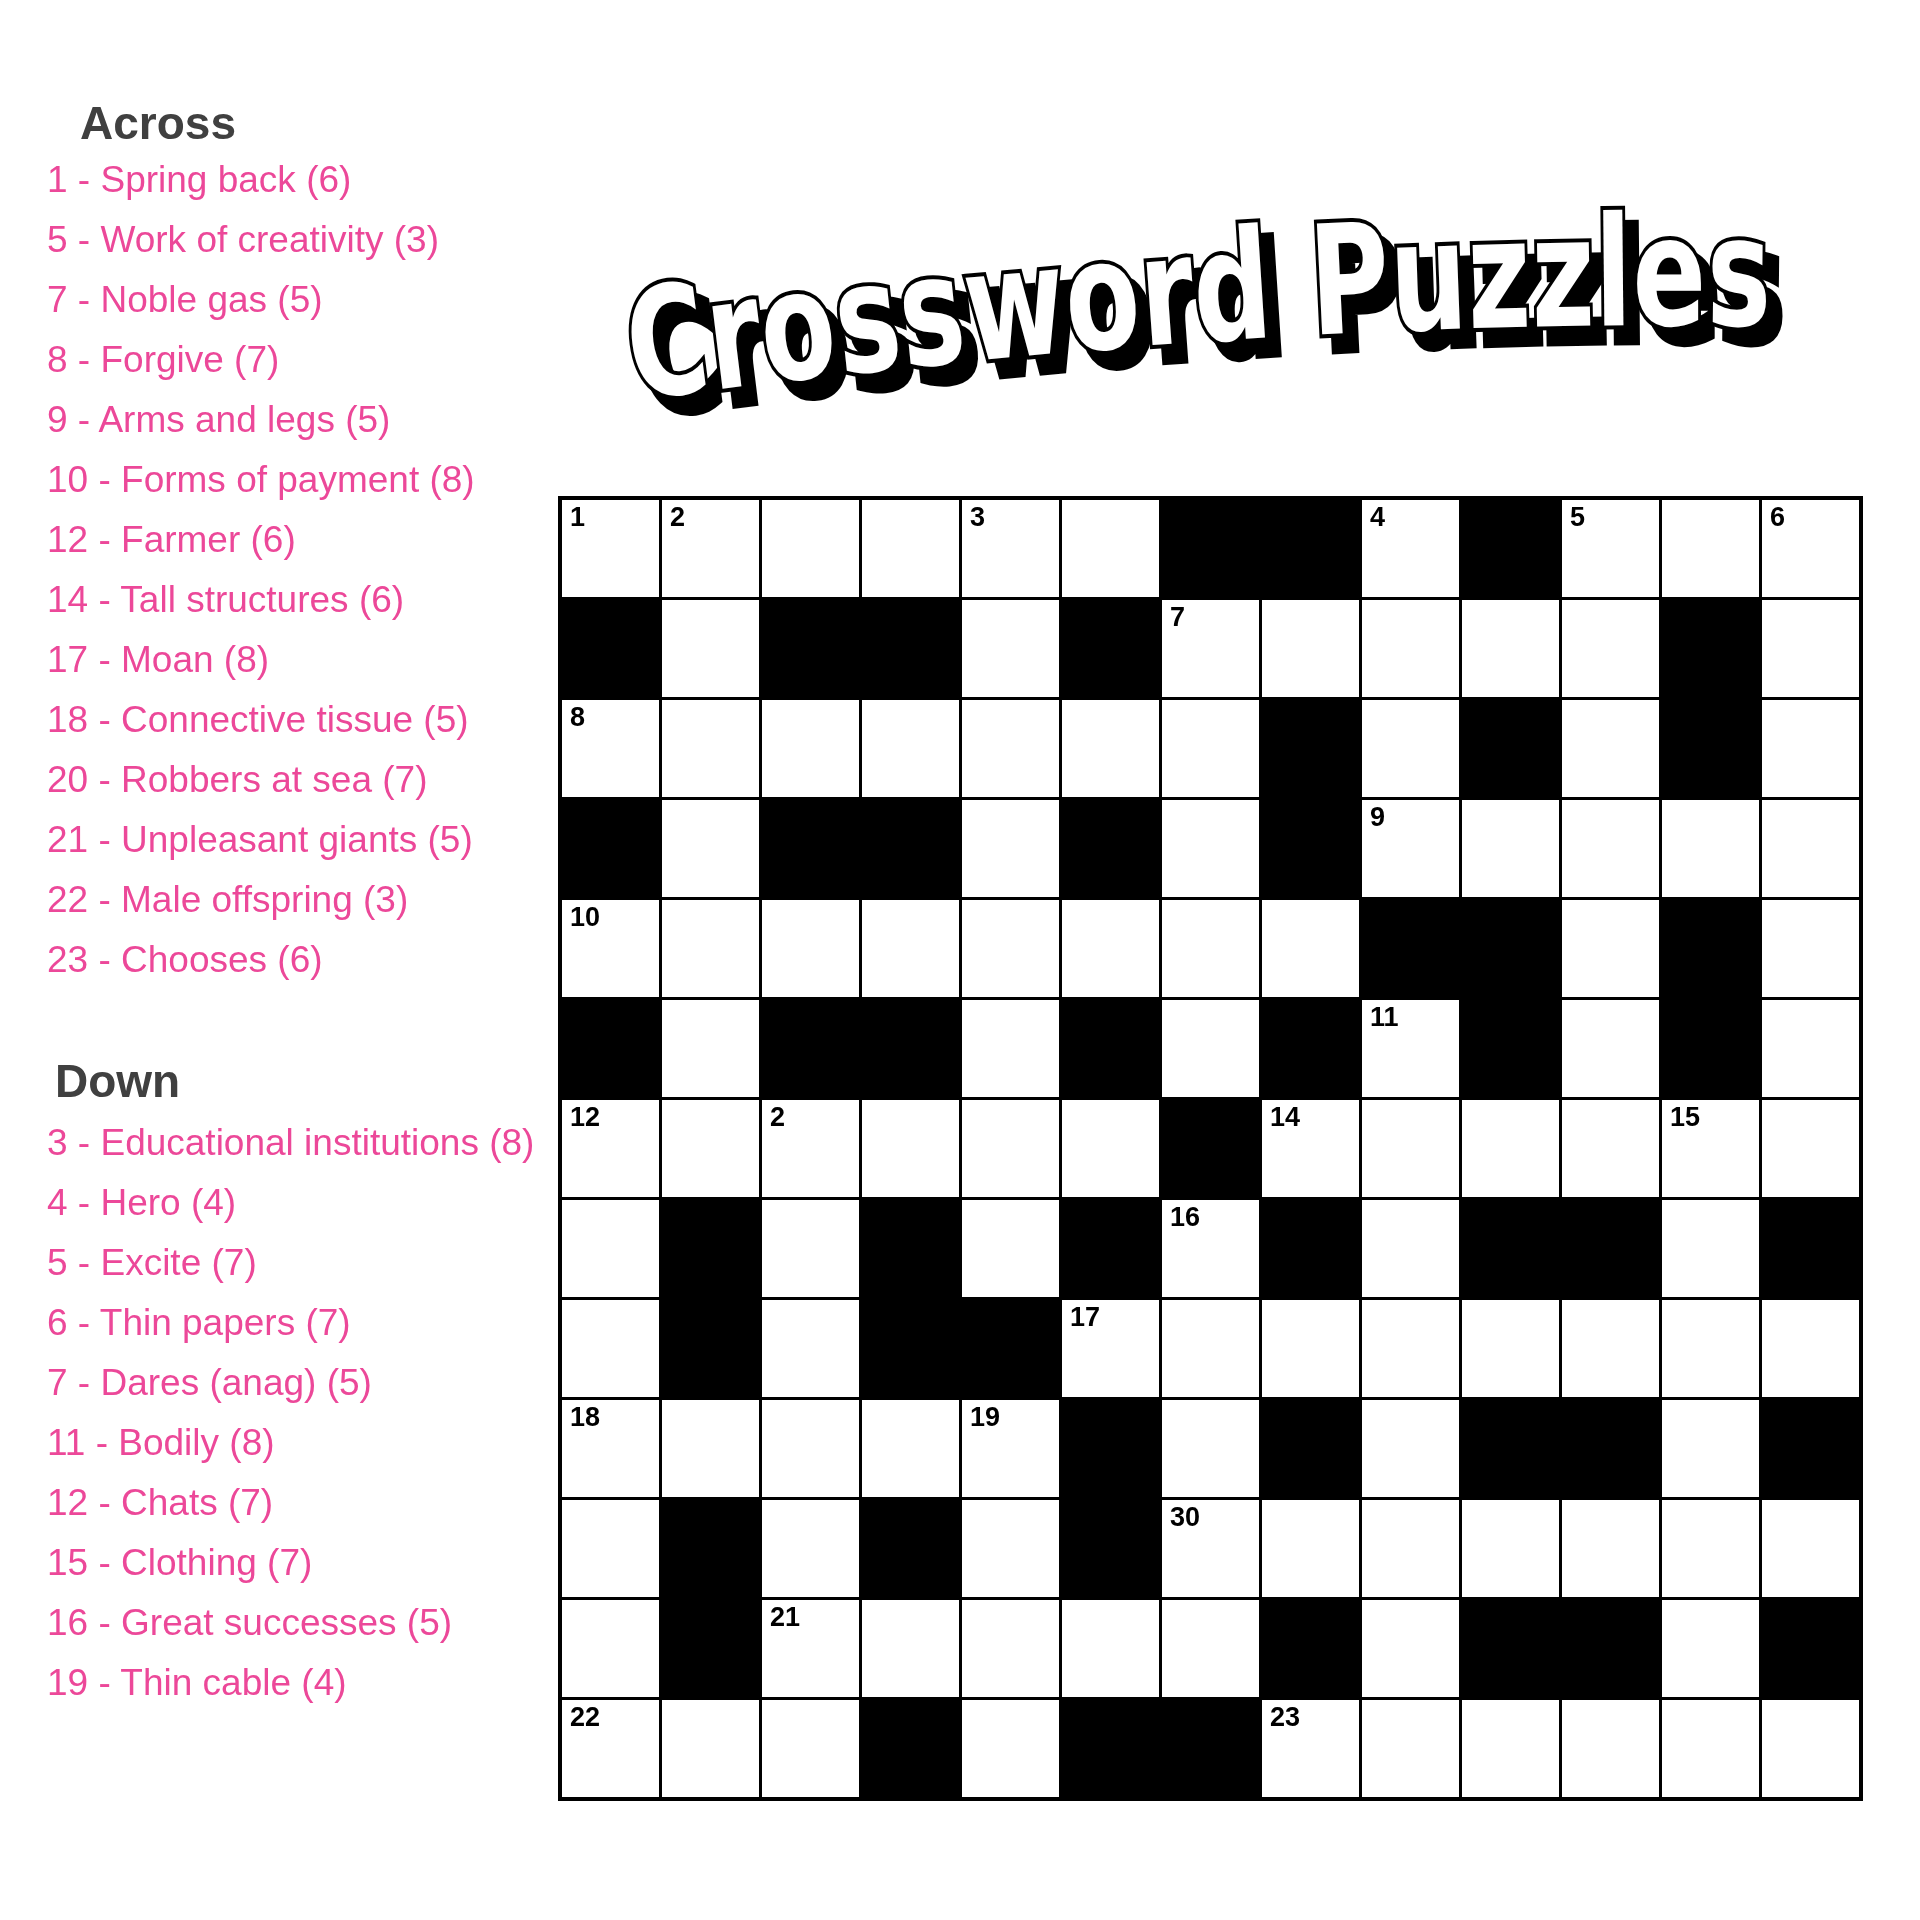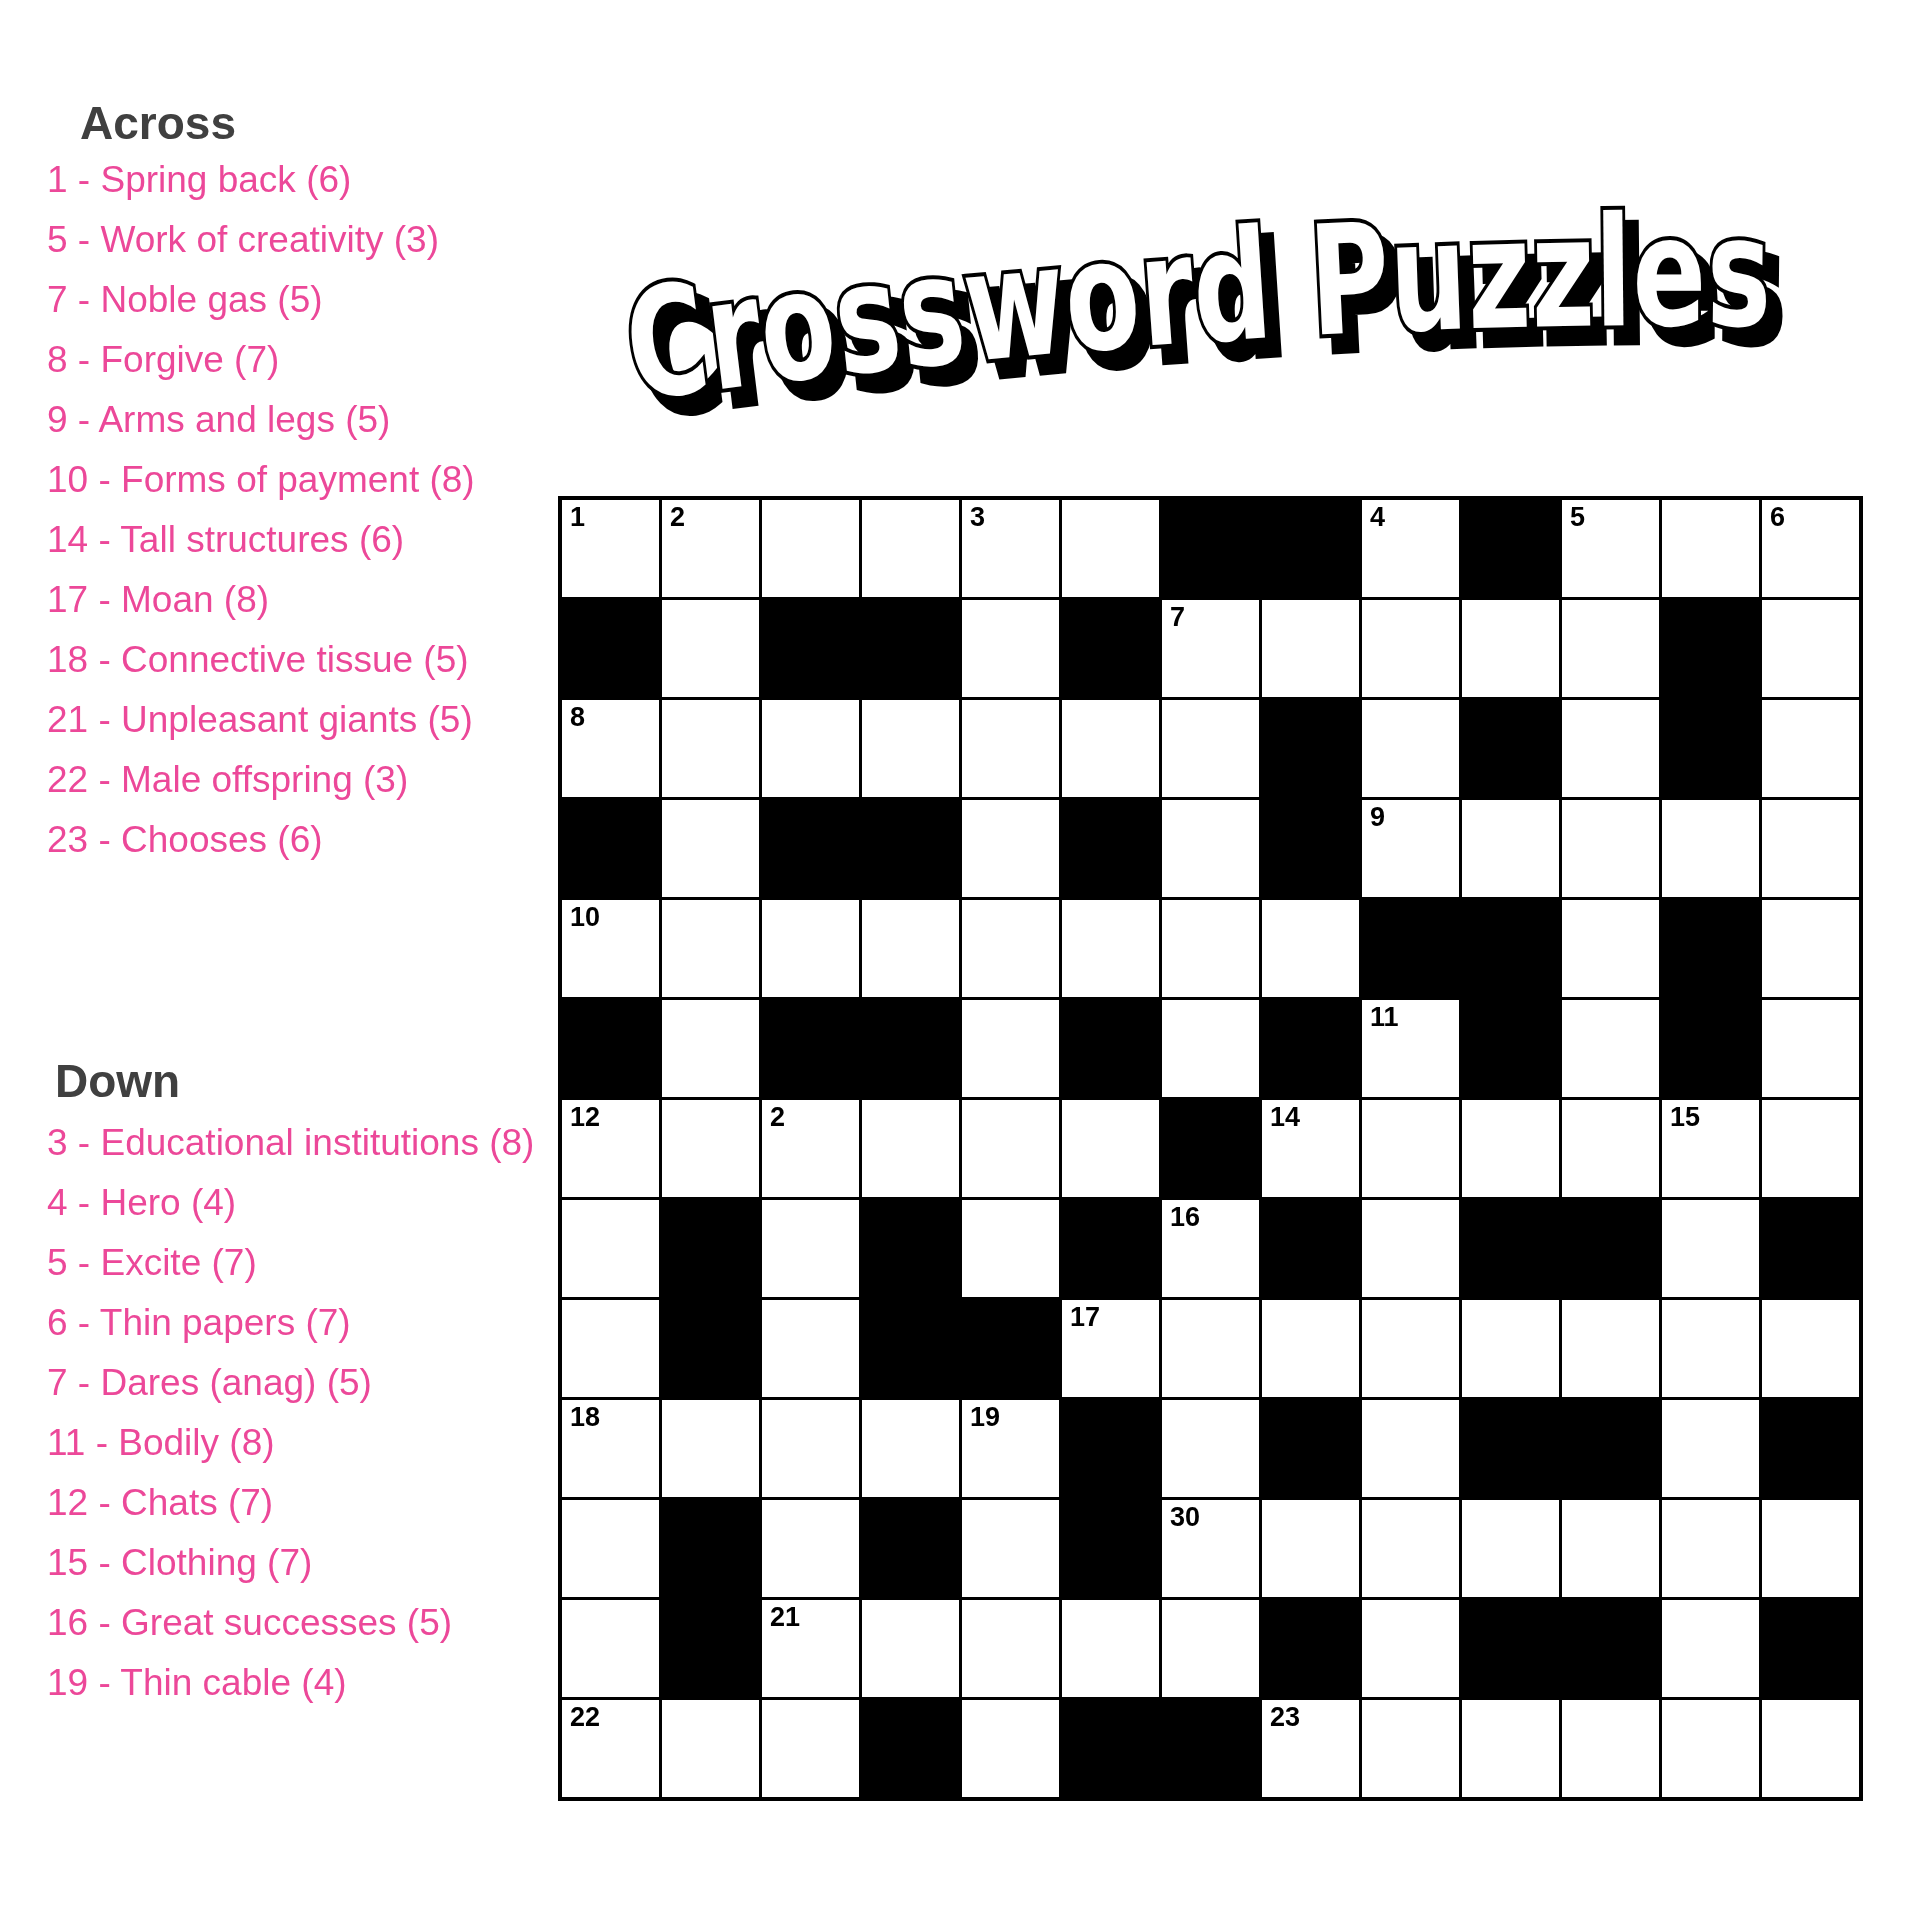--- a/index.html
+++ b/index.html
@@ -105,6 +105,7 @@
     <div class="clue">8 - Forgive (7)</div>
     <div class="clue">9 - Arms and legs (5)</div>
     <div class="clue">10 - Forms of payment (8)</div>
+    <div class="clue">12 - Farmer (6)</div>
     <div class="clue">14 - Tall structures (6)</div>
     <div class="clue">17 - Moan (8)</div>
     <div class="clue">18 - Connective tissue (5)</div>

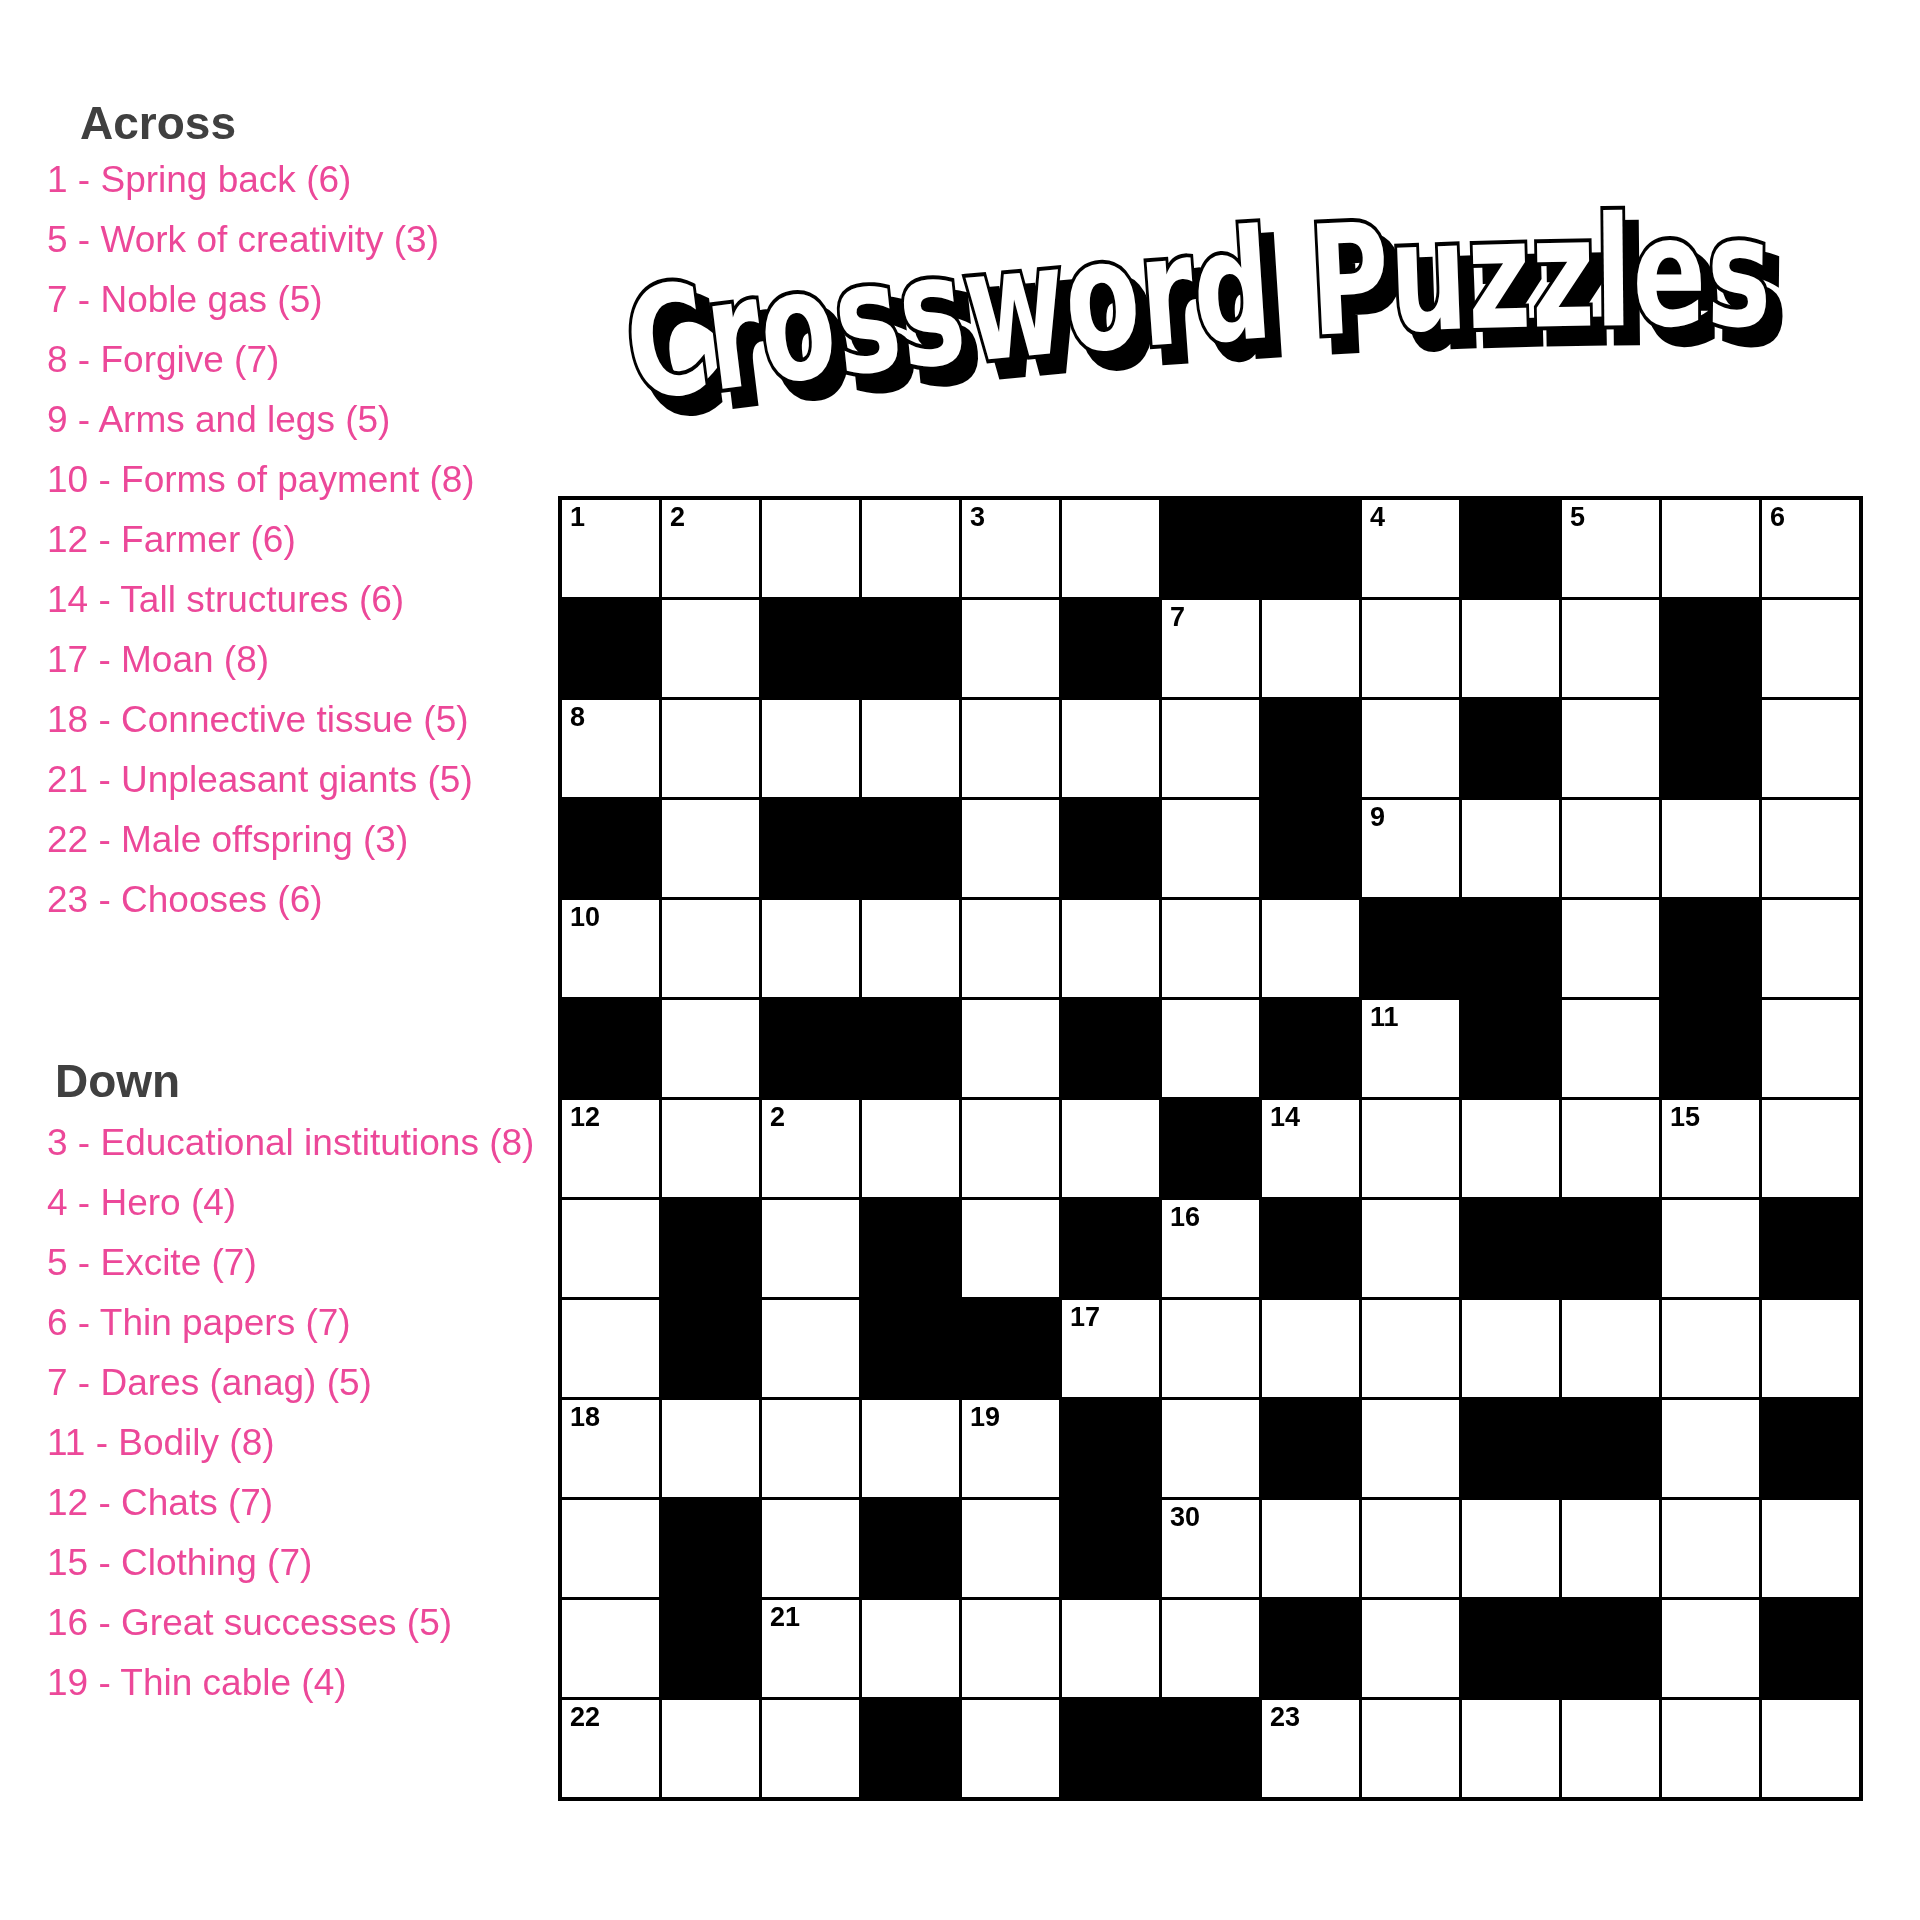--- a/index.html
+++ b/index.html
@@ -109,6 +109,7 @@
     <div class="clue">14 - Tall structures (6)</div>
     <div class="clue">17 - Moan (8)</div>
     <div class="clue">18 - Connective tissue (5)</div>
+    <div class="clue">20 - Robbers at sea (7)</div>
     <div class="clue">21 - Unpleasant giants (5)</div>
     <div class="clue">22 - Male offspring (3)</div>
     <div class="clue">23 - Chooses (6)</div>

